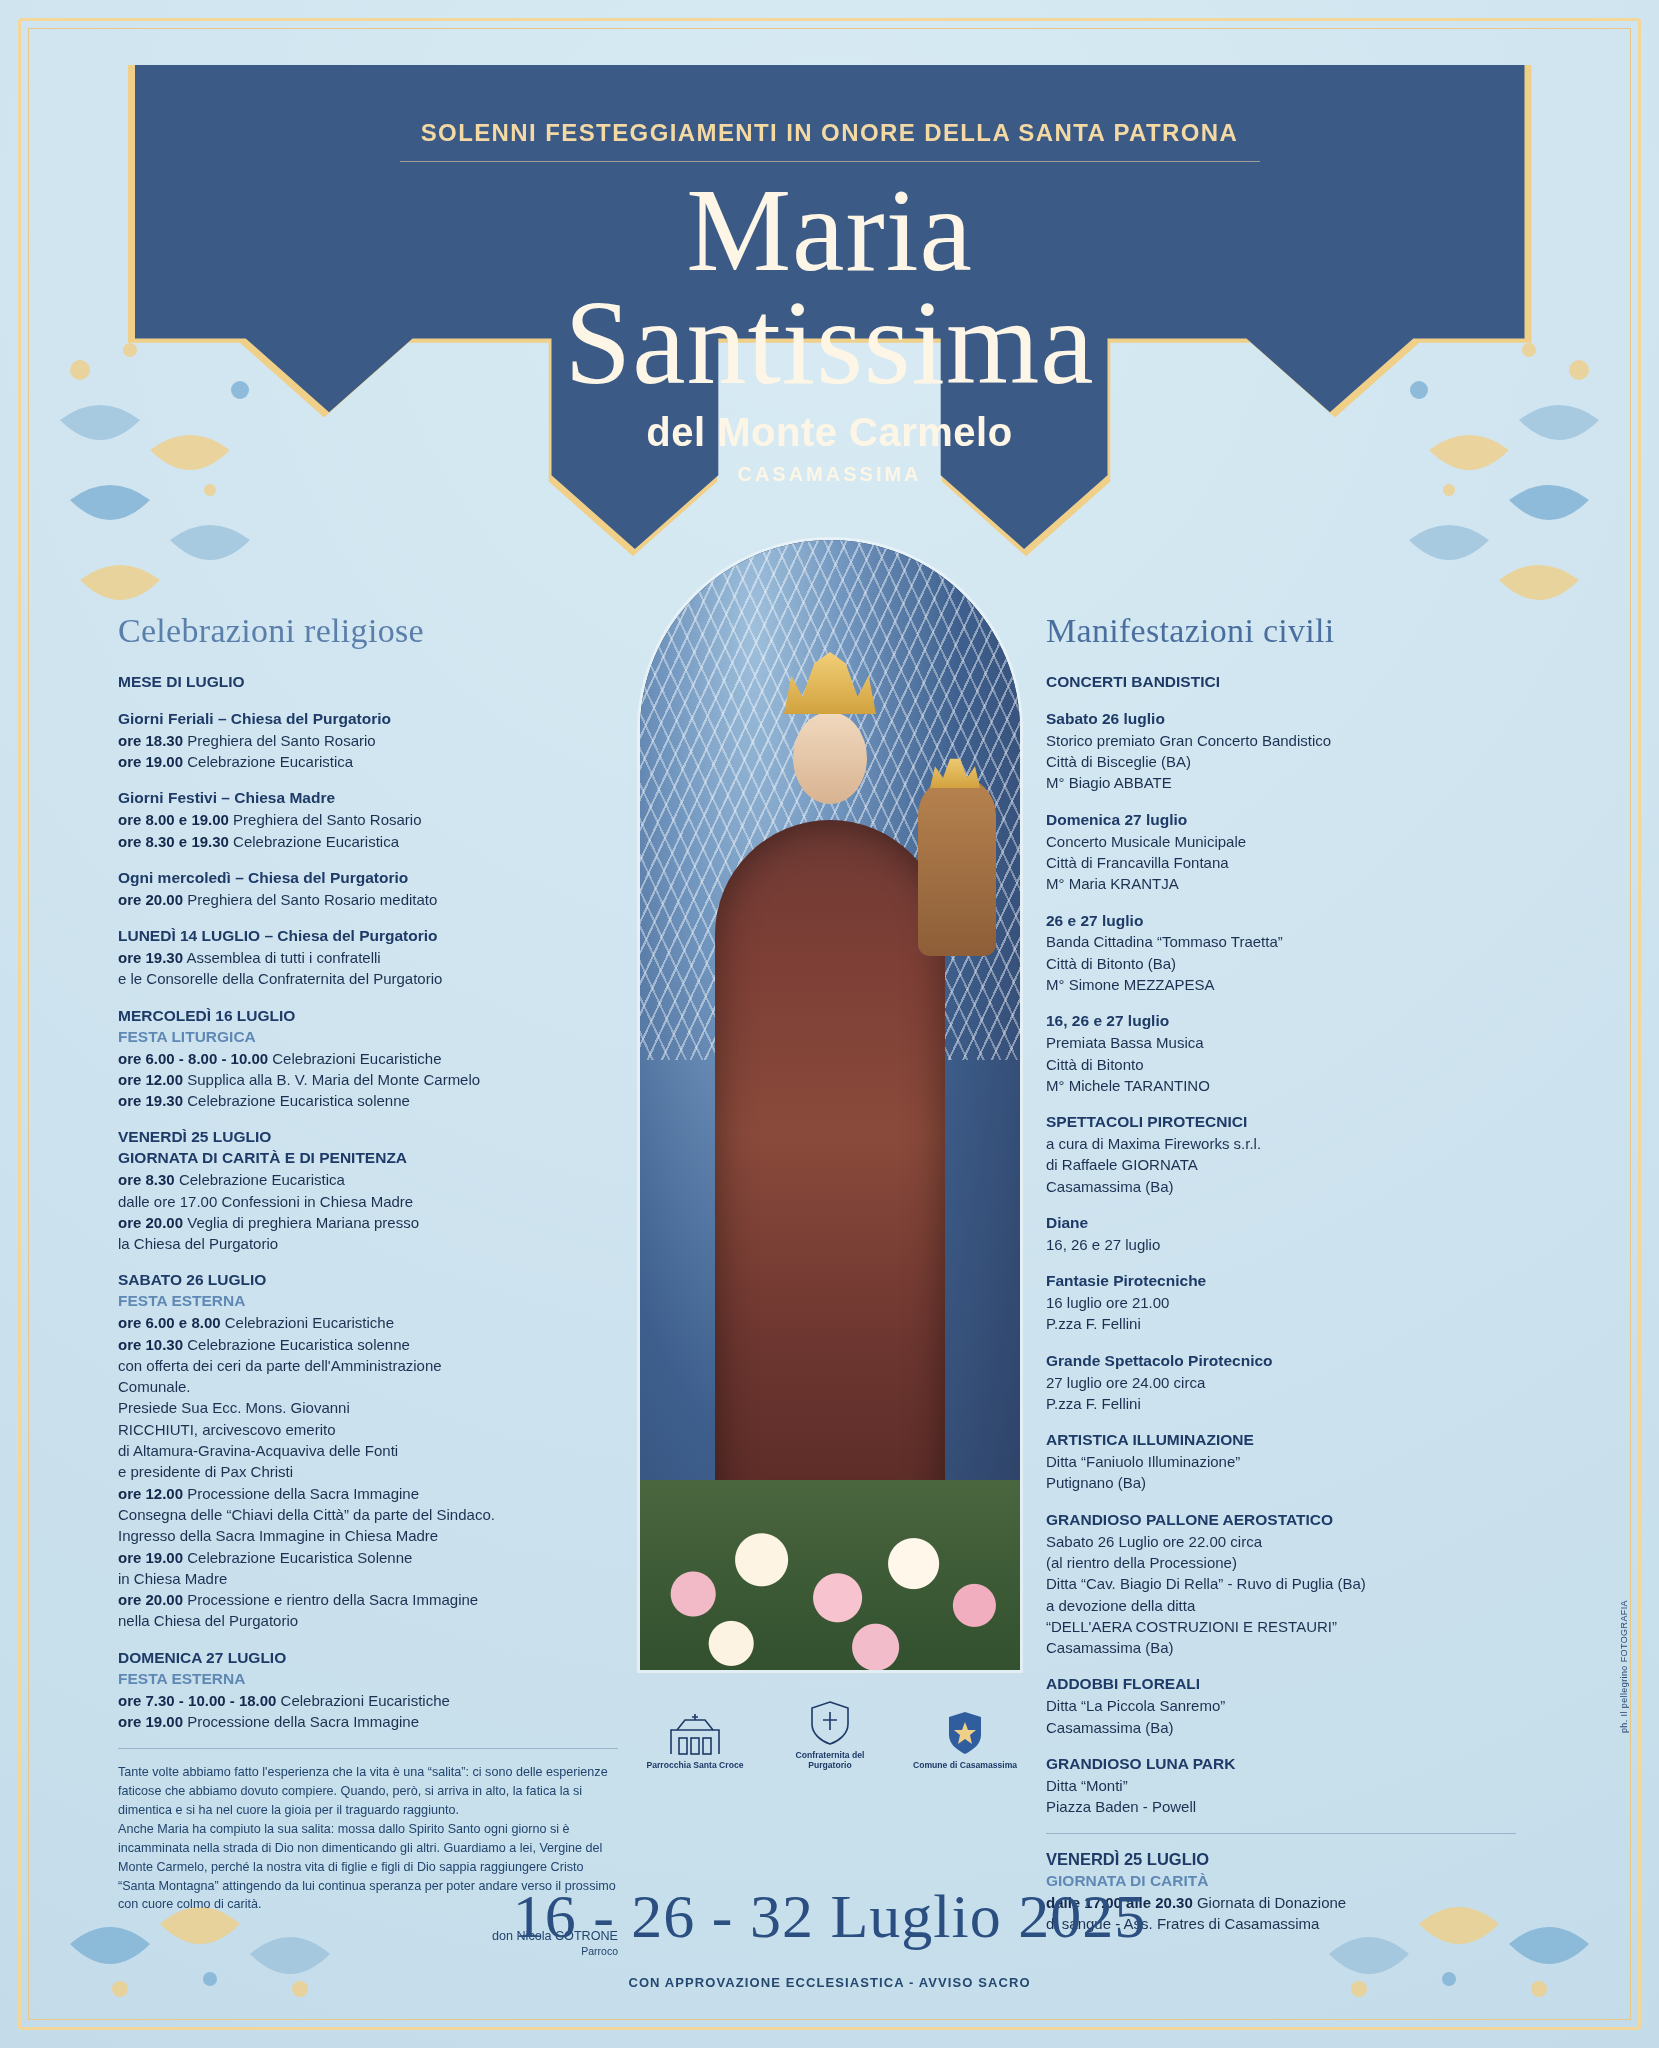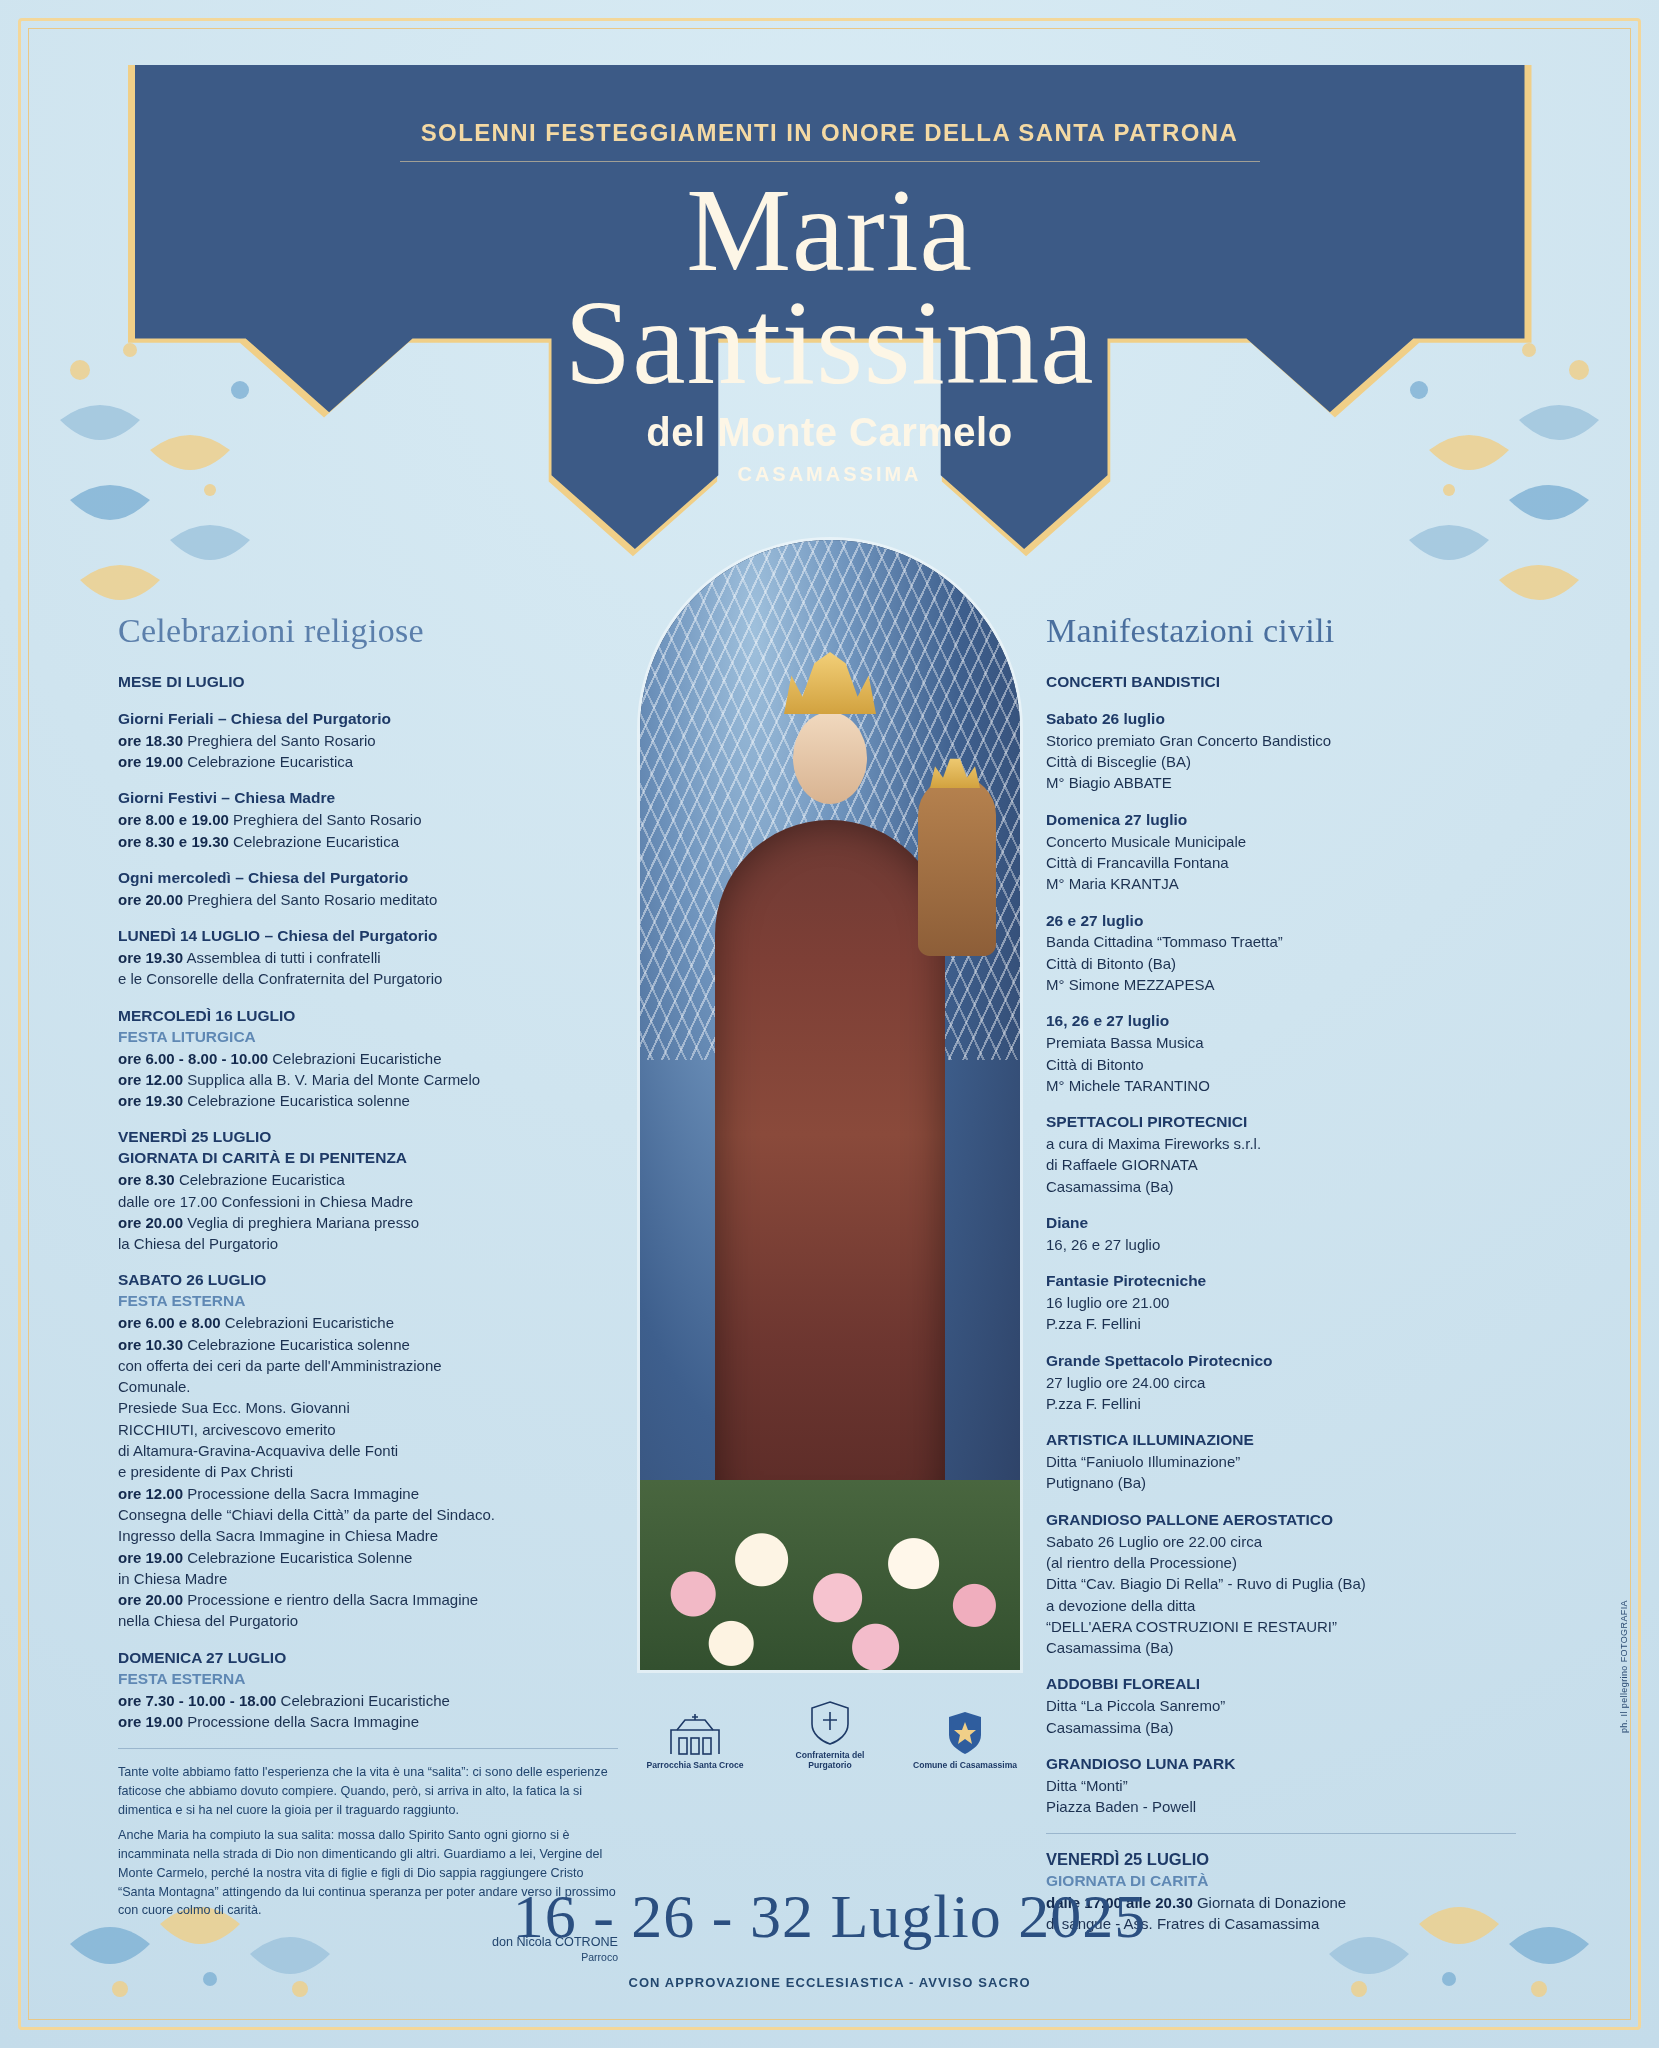--- a/index.html
+++ b/index.html
@@ -171,7 +171,7 @@
   .line{color:#1c3151;font-size:15px;line-height:1.42;}
   .line b{color:#13294d;}
   .small-note{
-    color:#22456e;font-size:12.6px;line-height:1.5;margin-top:6px;
+    color:#22456e;font-size:12.6px;line-height:1.5;margin-top:0;
   }
   .sig{color:#22456e;font-size:12.6px;text-align:right;line-height:1.3;margin-top:14px;}
   .sig .role{font-size:10.5px;}

